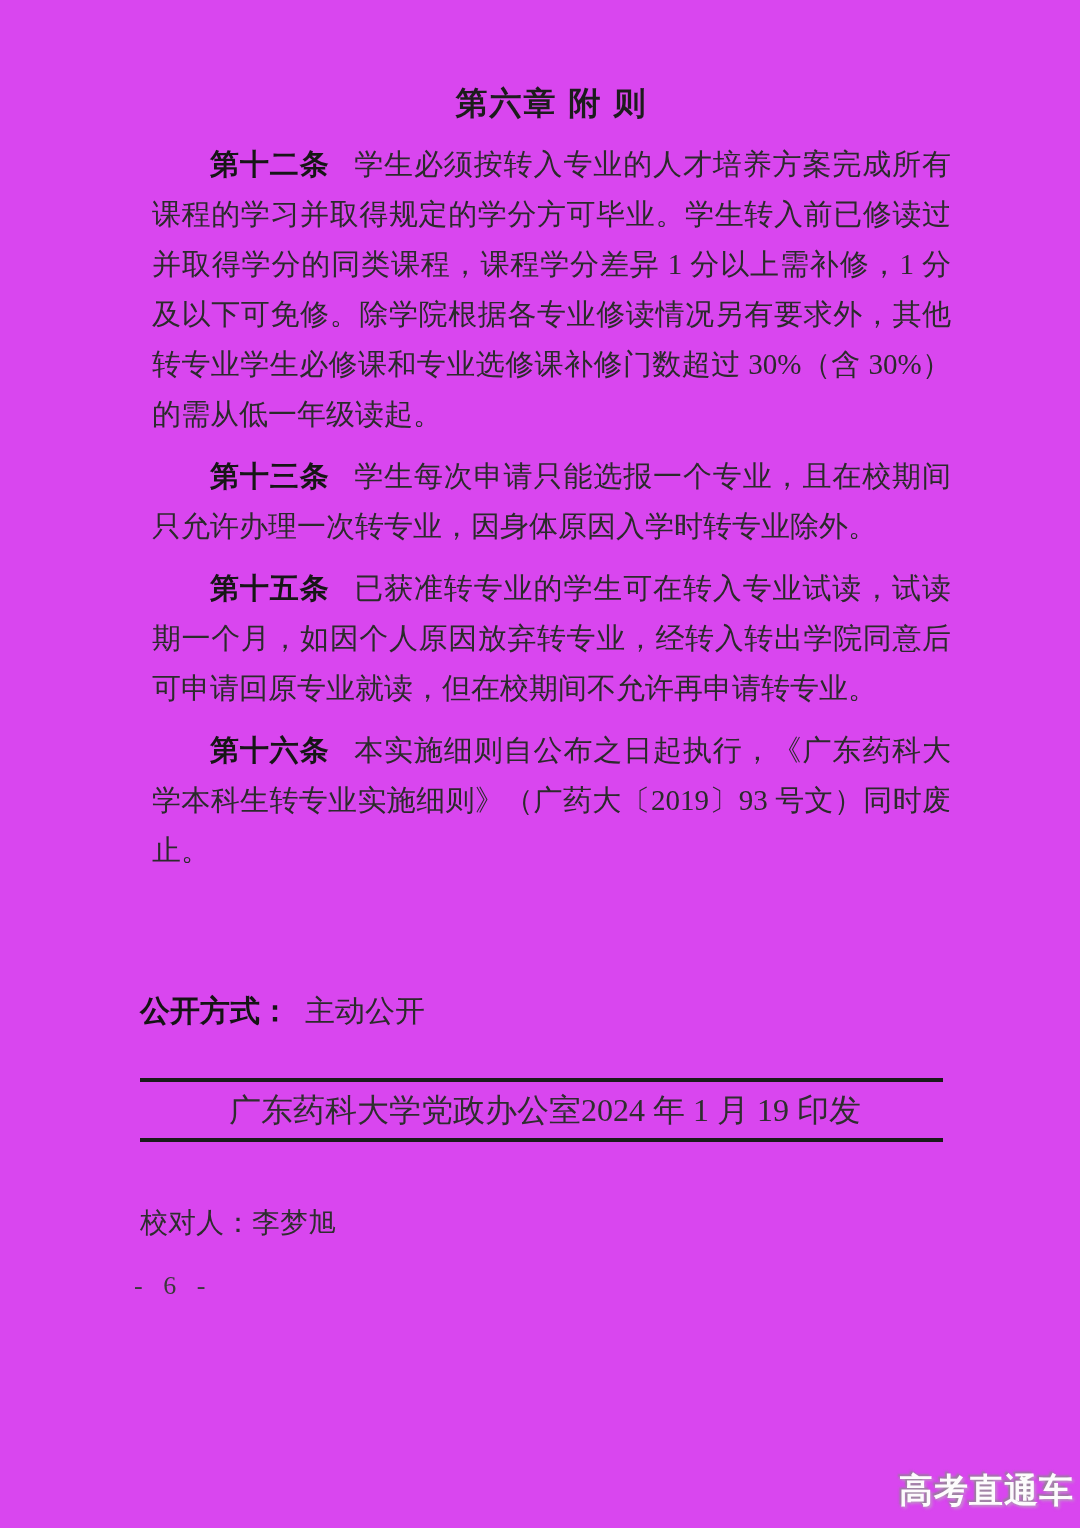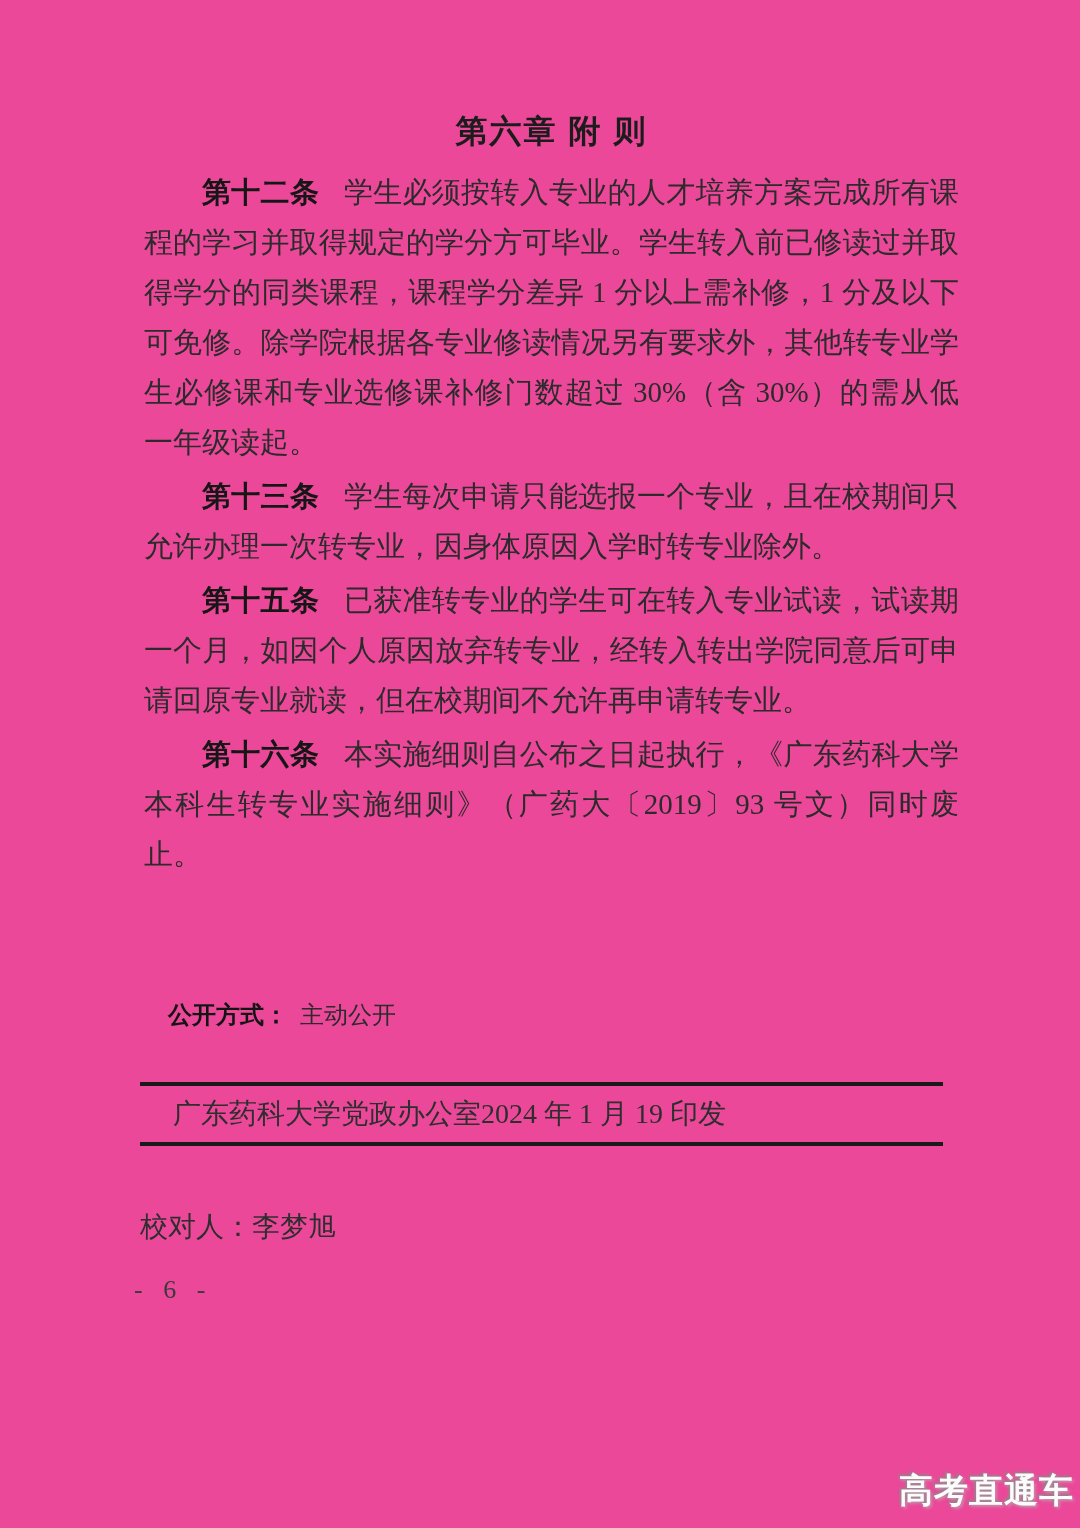--- a/index.html
+++ b/index.html
@@ -11,9 +11,9 @@
   .page{
     position:relative;
     width:1080px;height:1528px;
-    background:#ec4899;
+    background:#d946ef;
     box-sizing:border-box;
-    padding:111px 117px 0 140px;
+    padding:83px 117px 0 140px;
     color:#2b2b2b;
     overflow:hidden;
   }

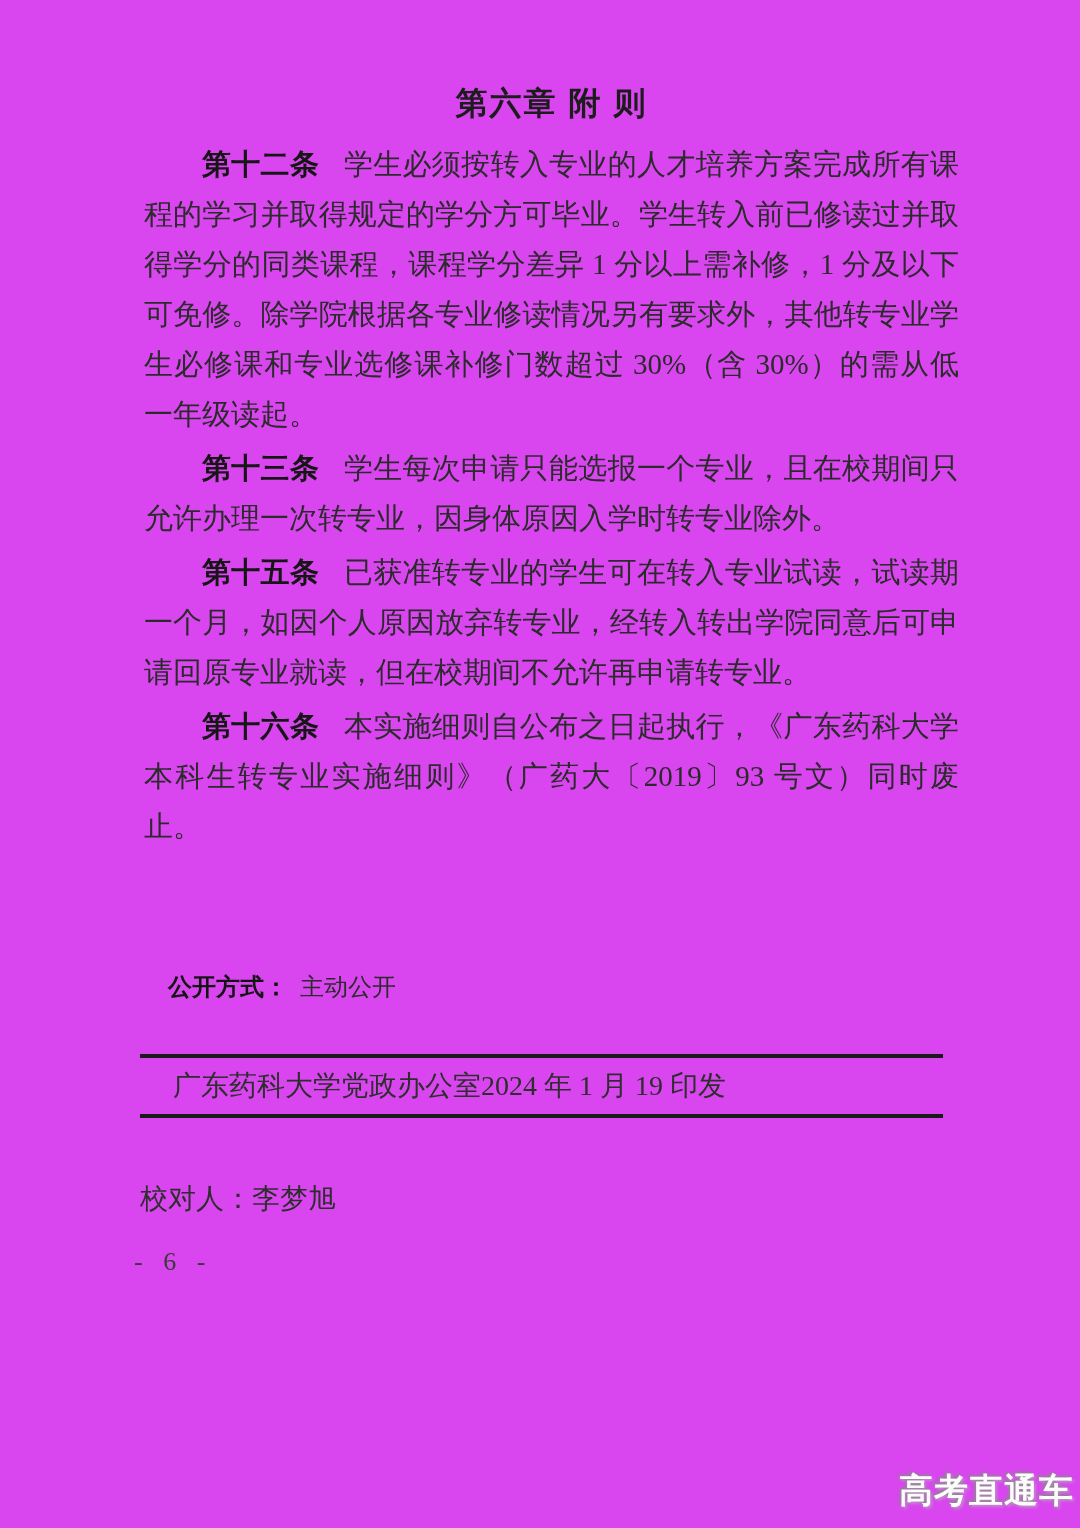--- a/index.html
+++ b/index.html
@@ -28,7 +28,7 @@
     letter-spacing:2px;
   }
   .article{
-    margin:4px;
+    margin:12px;
     font-size:29px;
     line-height:50px;
     text-align:justify;

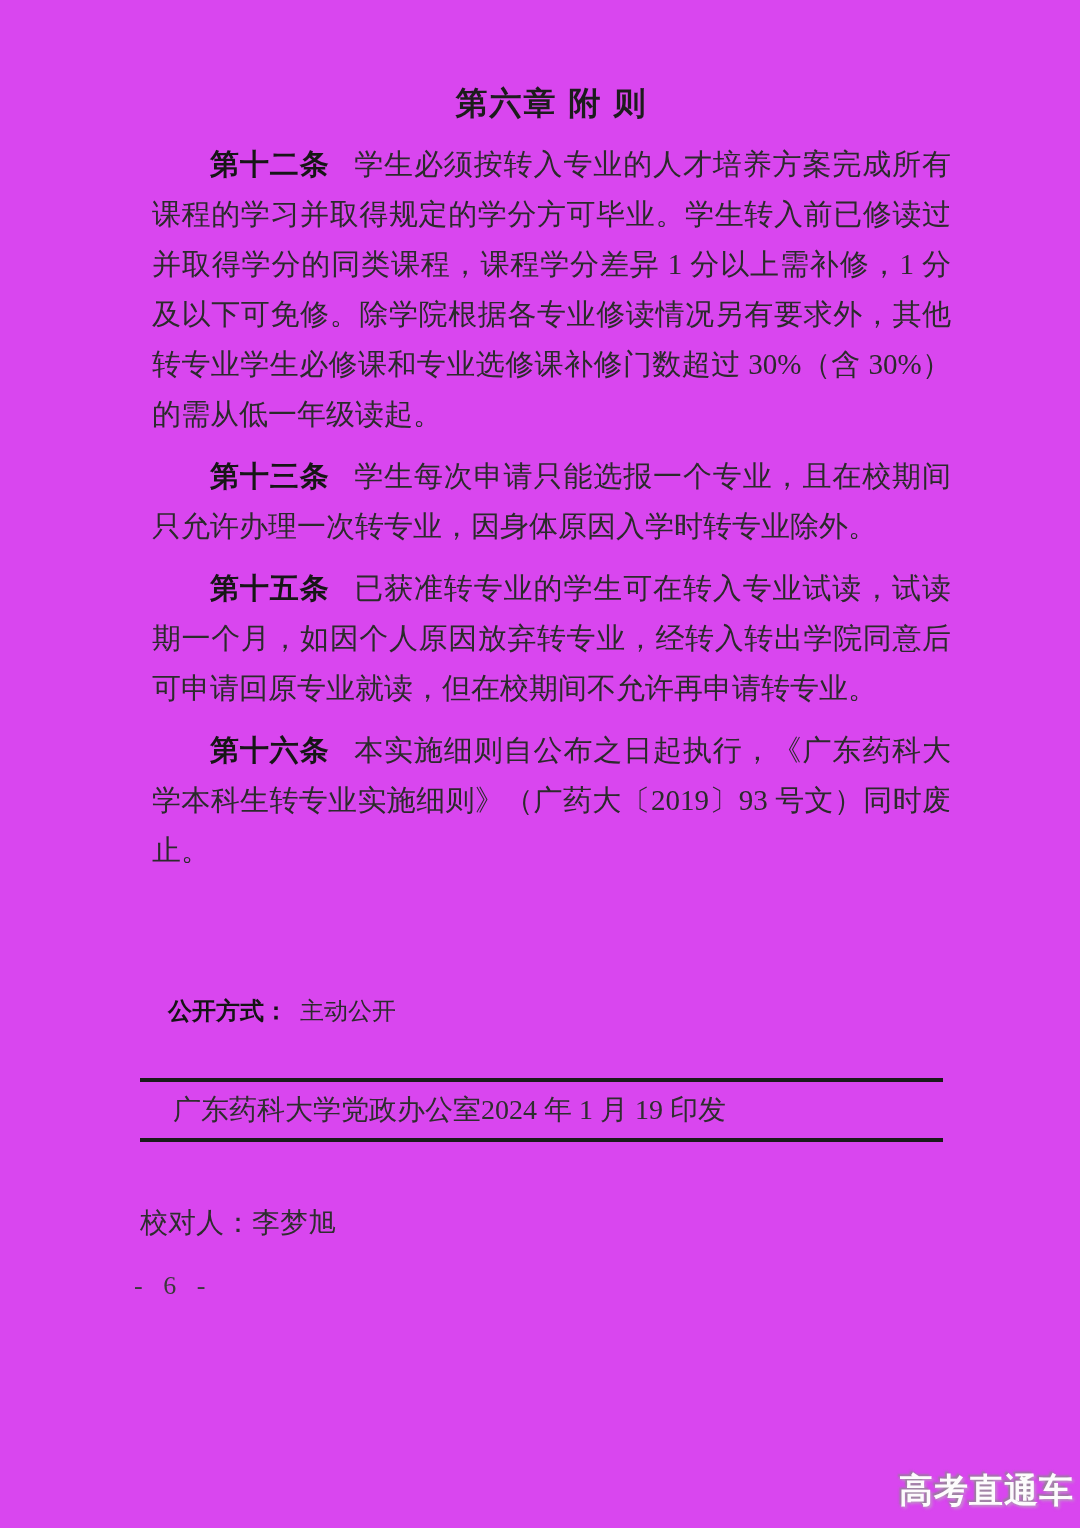--- a/index.html
+++ b/index.html
@@ -44,9 +44,8 @@
   }
   .disclosure{
     margin-top:113px;
-    font-size:24px;
+    font-size:30px;
     line-height:46px;
-    margin-left:28px;
   }
   .disclosure b{
     font-family:"Liberation Sans","DejaVu Sans",sans-serif;

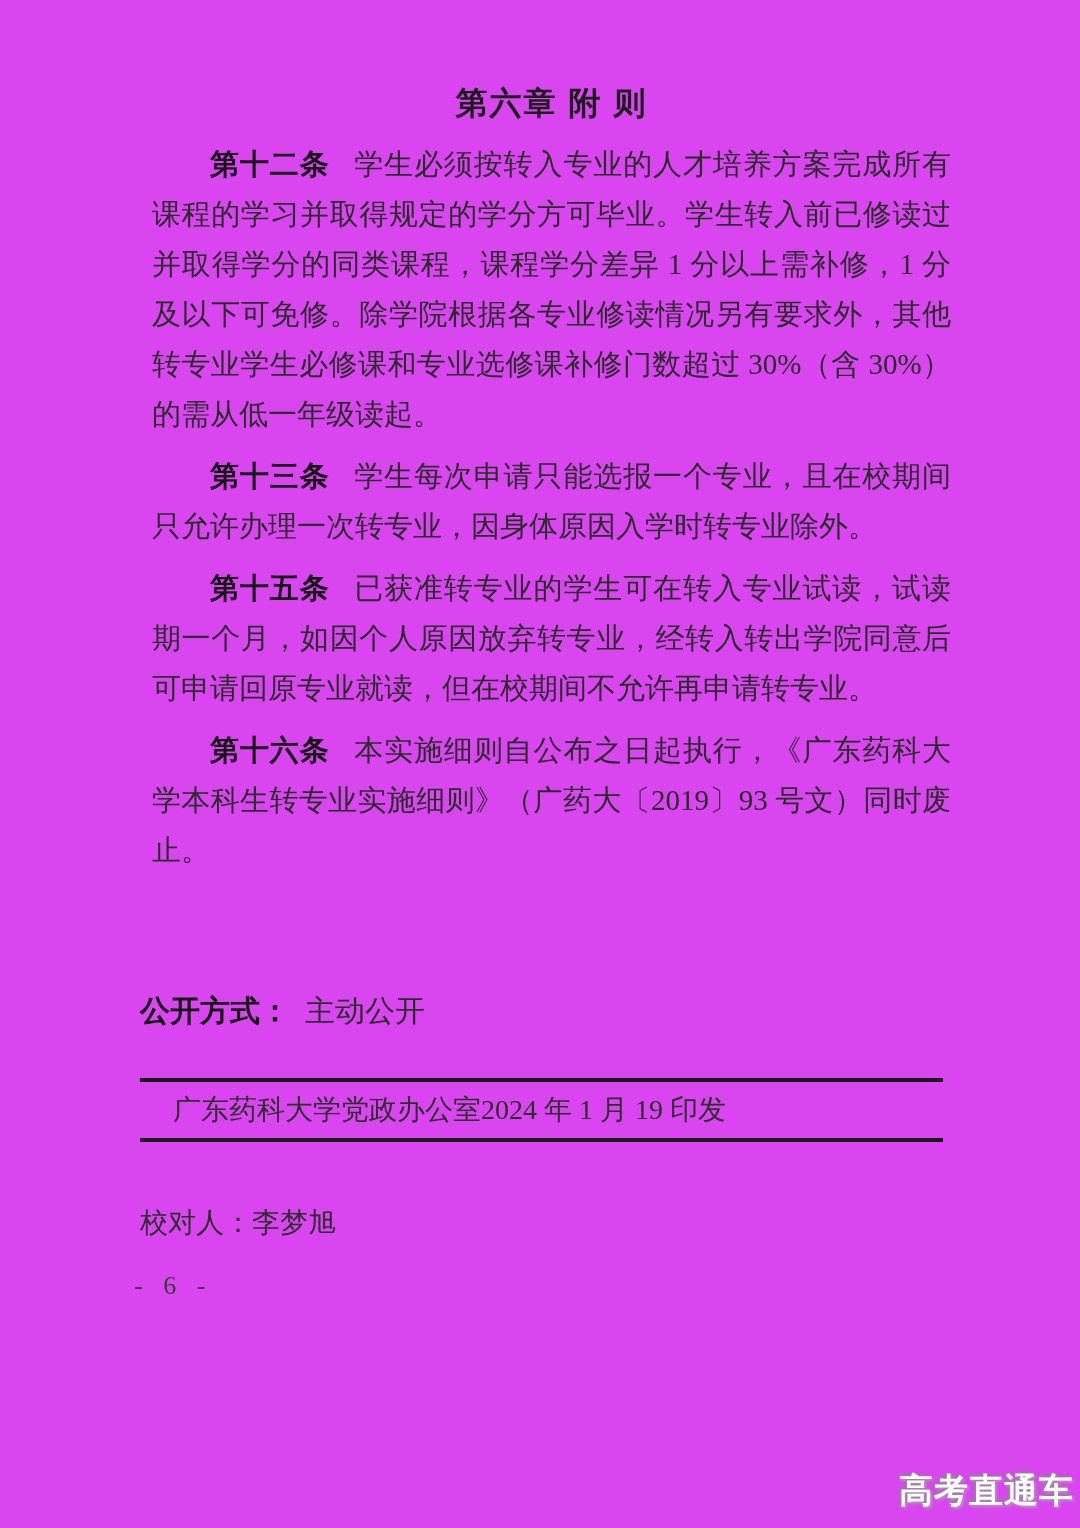--- a/index.html
+++ b/index.html
@@ -61,9 +61,9 @@
     border-bottom:4px solid #1a1a1a;
     padding:8px 26px 8px 33px;
     display:flex;
-    justify-content:flex-start;
+    justify-content:center;
     align-items:center;
-    font-size:28px;
+    font-size:32px;
     line-height:40px;
     color:#2e2e2e;
   }

